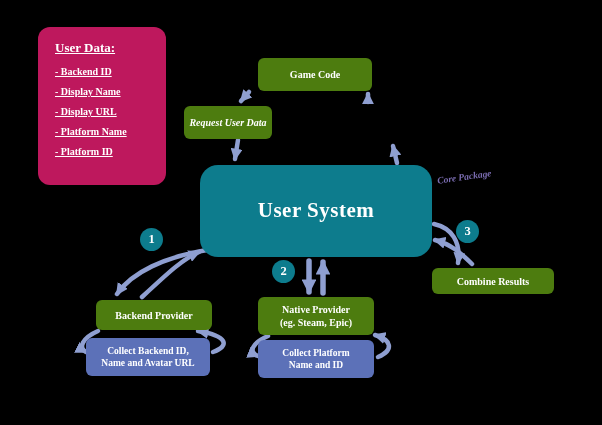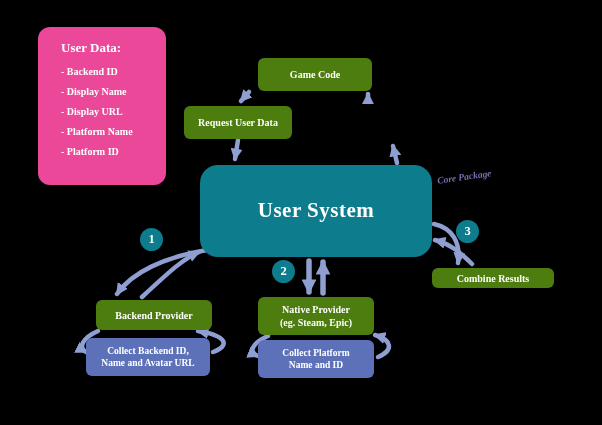--- a/index.html
+++ b/index.html
@@ -30,12 +30,13 @@
   .user-system { border-radius: 18px; font-size: 21px; letter-spacing: 0.5px; }
   .panel {
     position: absolute;
-    background: #ec4899;
+    background: #be185d;
     border-radius: 12px;
     color: #ffffff;
     font-weight: bold;
     box-sizing: border-box;
-    padding: 13px 10px 10px 23px;
+    padding: 13px 10px 10px 17px;
+    text-decoration: underline;
   }
   .panel .panel-title { font-size: 13px; display: block; margin-bottom: 10px; }
   .panel .panel-item  { font-size: 10px; display: block; margin-bottom: 9px; }

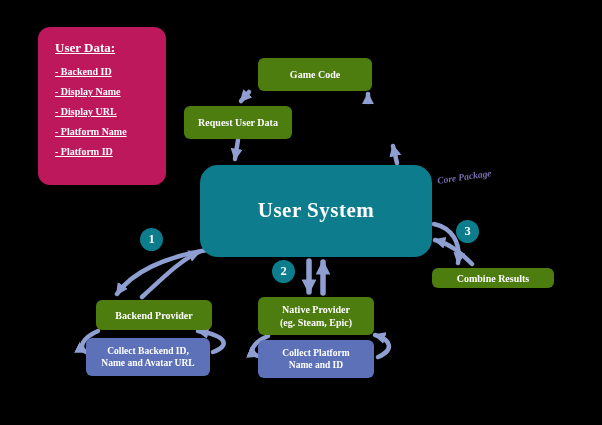--- a/index.html
+++ b/index.html
@@ -107,7 +107,7 @@
     <span>Game Code</span>
   </div>
 
-  <div class="box lav" style="left:184px; top:106px; width:108px; height:33px;">
+  <div class="box lav" style="left:184px; top:106px; width:88px; height:33px;font-style:italic;">
     <span>Request User Data</span>
   </div>
 

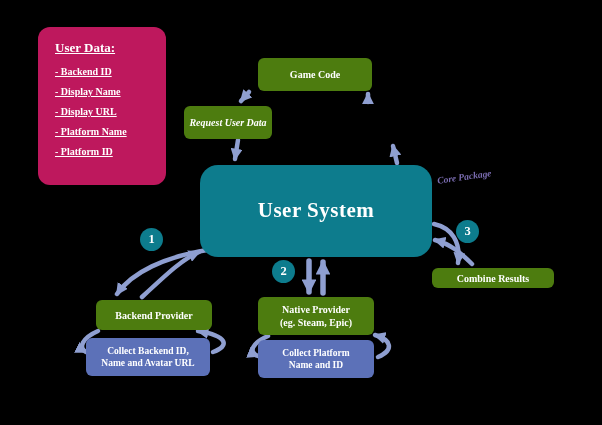--- a/index.html
+++ b/index.html
@@ -147,7 +147,7 @@
     <span>Name and ID</span>
   </div>
 
-  <div class="box lav" style="left:432px; top:268px; width:122px; height:20px;">
+  <div class="box lav" style="left:432px; top:268px; width:122px; height:26px;">
     <span>Combine Results</span>
   </div>
 

